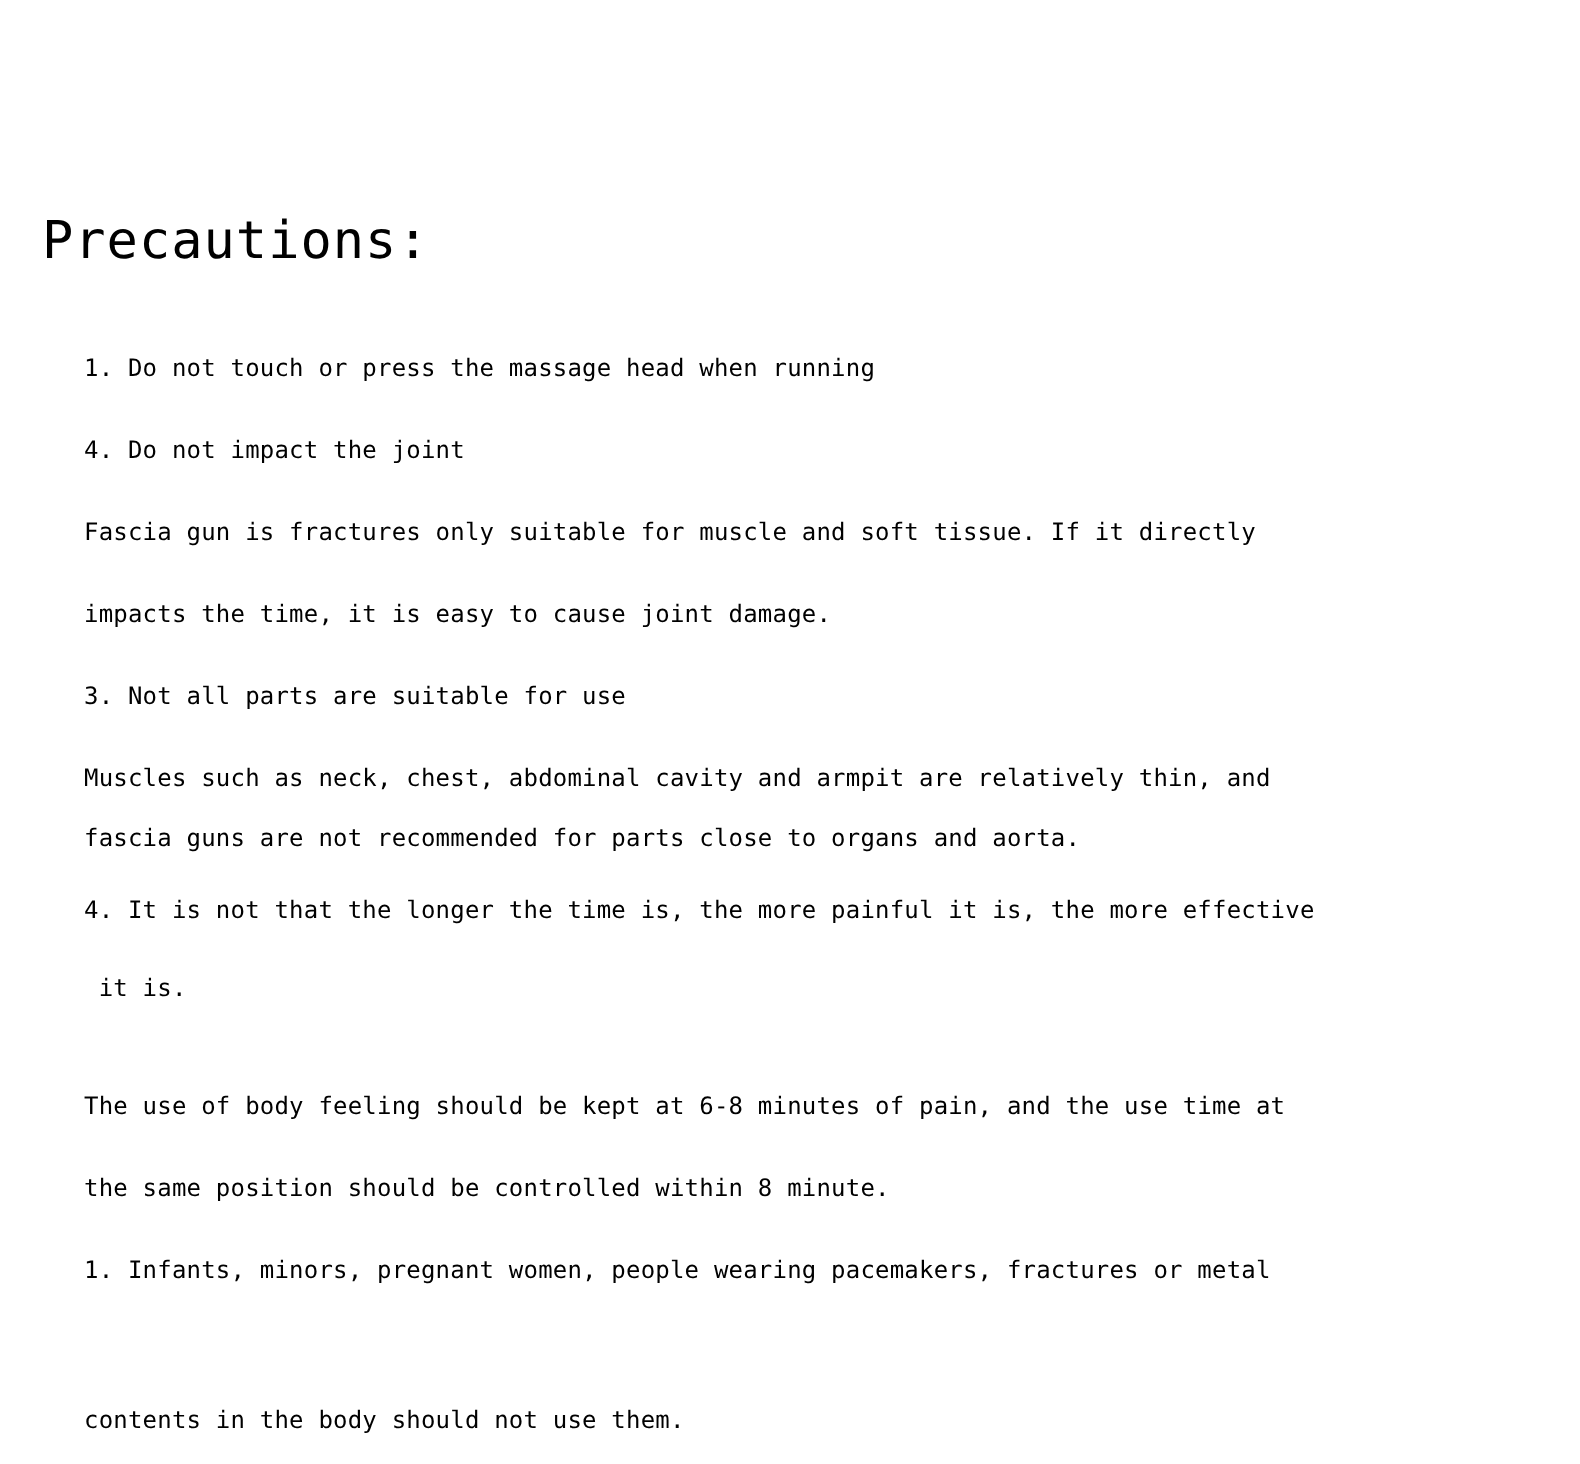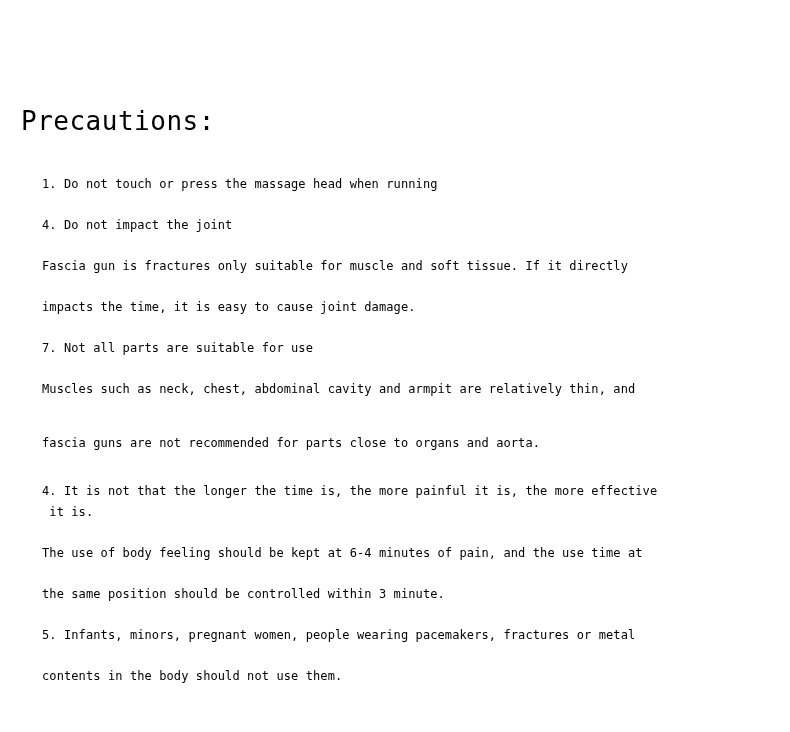--- a/index.html
+++ b/index.html
@@ -17,7 +17,7 @@
   <div class="line" style="top:218px">4. Do not impact the joint</div>
   <div class="line" style="top:259px">Fascia gun is fractures only suitable for muscle and soft tissue. If it directly</div>
   <div class="line" style="top:300px">impacts the time, it is easy to cause joint damage.</div>
-  <div class="line" style="top:341px">7. Not all parts are suitable for use</div>
+  <div class="line" style="top:341px">3. Not all parts are suitable for use</div>
   <div class="line" style="top:382px">Muscles such as neck, chest, abdominal cavity and armpit are relatively thin, and</div>
   <div class="line" style="top:436px">fascia guns are not recommended for parts close to organs and aorta.</div>
   <div class="line" style="top:484px">4. It is not that the longer the time is, the more painful it is, the more effective</div>

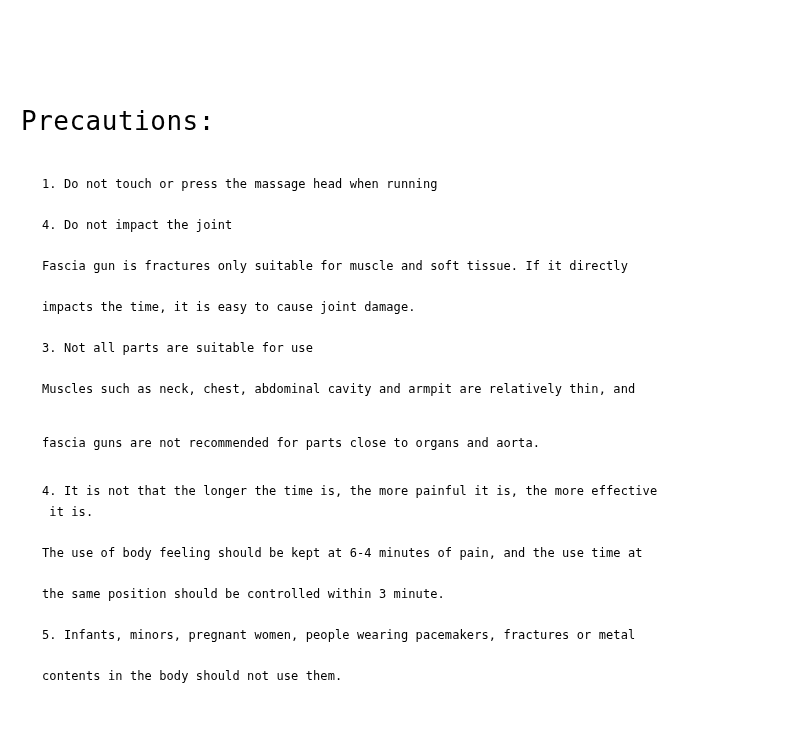--- a/index.html
+++ b/index.html
@@ -19,7 +19,7 @@
   <div class="line" style="top:300px">impacts the time, it is easy to cause joint damage.</div>
   <div class="line" style="top:341px">3. Not all parts are suitable for use</div>
   <div class="line" style="top:382px">Muscles such as neck, chest, abdominal cavity and armpit are relatively thin, and</div>
-  <div class="line" style="top:436px">fascia guns are not recommended for parts close to organs and aorta.</div>
+  <div class="line" style="top:412px">fascia guns are not recommended for parts close to organs and aorta.</div>
   <div class="line" style="top:484px">4. It is not that the longer the time is, the more painful it is, the more effective</div>
   <div class="line" style="top:505px; white-space:pre"> it is.</div>
   <div class="line" style="top:546px">The use of body feeling should be kept at 6-4 minutes of pain, and the use time at</div>

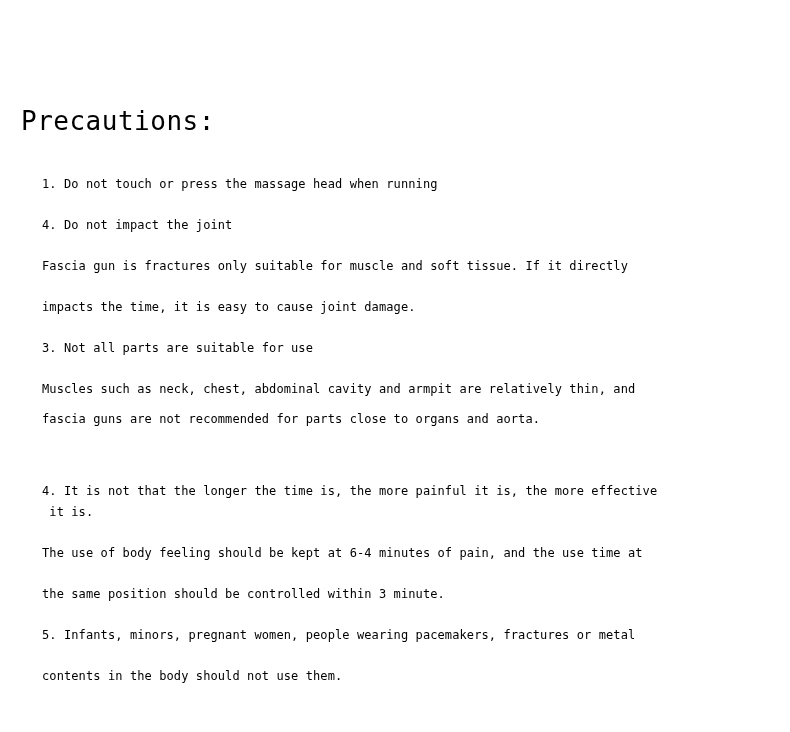--- a/index.html
+++ b/index.html
@@ -20,7 +20,7 @@
   <div class="line" style="top:341px">3. Not all parts are suitable for use</div>
   <div class="line" style="top:382px">Muscles such as neck, chest, abdominal cavity and armpit are relatively thin, and</div>
   <div class="line" style="top:412px">fascia guns are not recommended for parts close to organs and aorta.</div>
-  <div class="line" style="top:484px">4. It is not that the longer the time is, the more painful it is, the more effective</div>
+  <div class="line" style="top:448px">4. It is not that the longer the time is, the more painful it is, the more effective</div>
   <div class="line" style="top:505px; white-space:pre"> it is.</div>
   <div class="line" style="top:546px">The use of body feeling should be kept at 6-4 minutes of pain, and the use time at</div>
   <div class="line" style="top:587px">the same position should be controlled within 3 minute.</div>

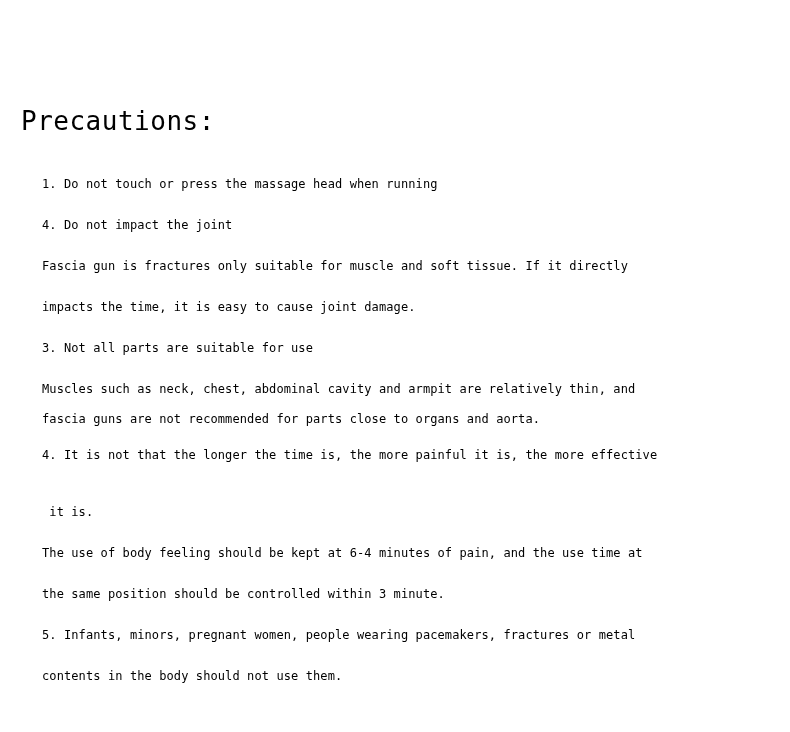--- a/index.html
+++ b/index.html
@@ -21,7 +21,7 @@
   <div class="line" style="top:382px">Muscles such as neck, chest, abdominal cavity and armpit are relatively thin, and</div>
   <div class="line" style="top:412px">fascia guns are not recommended for parts close to organs and aorta.</div>
   <div class="line" style="top:448px">4. It is not that the longer the time is, the more painful it is, the more effective</div>
-  <div class="line" style="top:505px; white-space:pre"> it is.</div>
+  <div class="line" style="top:487px; white-space:pre"> it is.</div>
   <div class="line" style="top:546px">The use of body feeling should be kept at 6-4 minutes of pain, and the use time at</div>
   <div class="line" style="top:587px">the same position should be controlled within 3 minute.</div>
   <div class="line" style="top:628px">5. Infants, minors, pregnant women, people wearing pacemakers, fractures or metal</div>

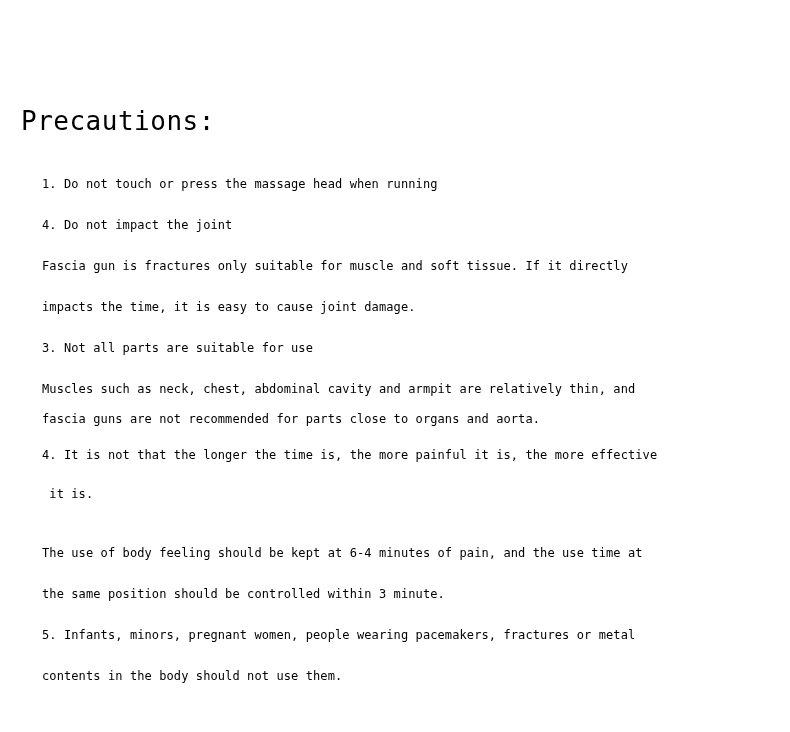--- a/index.html
+++ b/index.html
@@ -22,7 +22,7 @@
   <div class="line" style="top:412px">fascia guns are not recommended for parts close to organs and aorta.</div>
   <div class="line" style="top:448px">4. It is not that the longer the time is, the more painful it is, the more effective</div>
   <div class="line" style="top:487px; white-space:pre"> it is.</div>
-  <div class="line" style="top:546px">The use of body feeling should be kept at 6-4 minutes of pain, and the use time at</div>
+  <div class="line" style="top:546px">The use of body feeling should be kept at 6-8 minutes of pain, and the use time at</div>
   <div class="line" style="top:587px">the same position should be controlled within 3 minute.</div>
   <div class="line" style="top:628px">5. Infants, minors, pregnant women, people wearing pacemakers, fractures or metal</div>
   <div class="line" style="top:669px">contents in the body should not use them.</div>

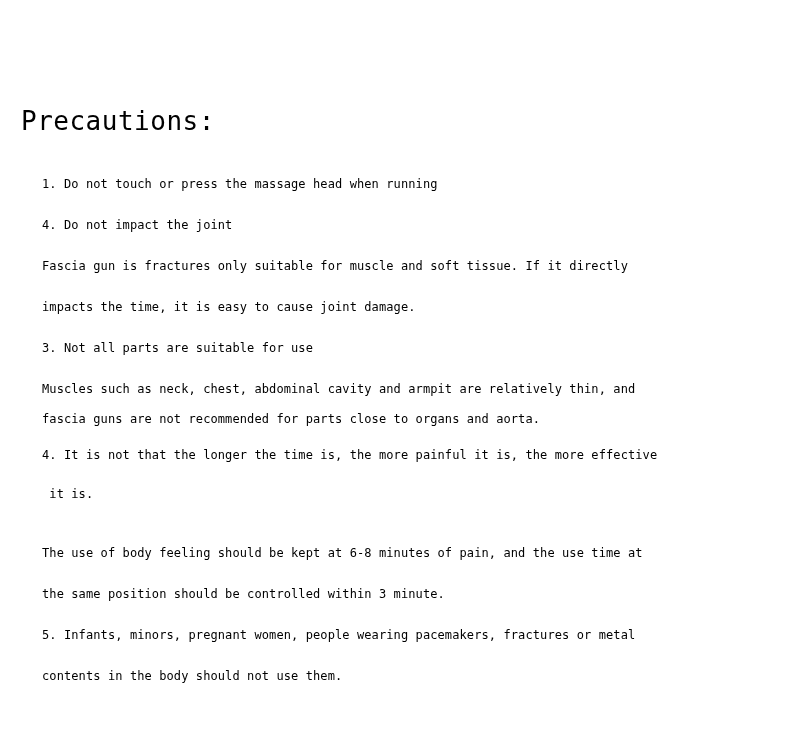--- a/index.html
+++ b/index.html
@@ -23,7 +23,7 @@
   <div class="line" style="top:448px">4. It is not that the longer the time is, the more painful it is, the more effective</div>
   <div class="line" style="top:487px; white-space:pre"> it is.</div>
   <div class="line" style="top:546px">The use of body feeling should be kept at 6-8 minutes of pain, and the use time at</div>
-  <div class="line" style="top:587px">the same position should be controlled within 3 minute.</div>
+  <div class="line" style="top:587px">the same position should be controlled within 8 minute.</div>
   <div class="line" style="top:628px">5. Infants, minors, pregnant women, people wearing pacemakers, fractures or metal</div>
   <div class="line" style="top:669px">contents in the body should not use them.</div>
 </div>

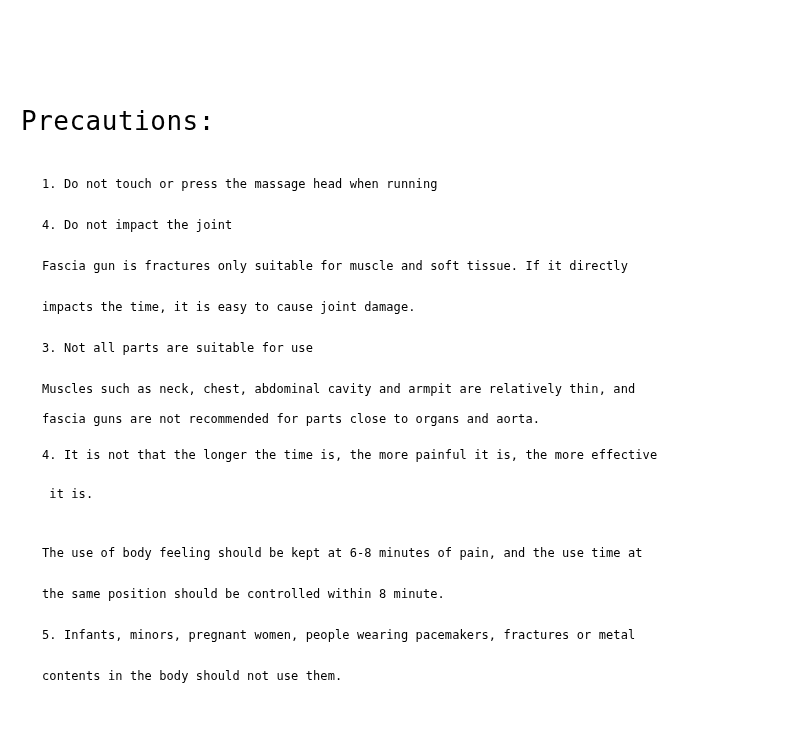--- a/index.html
+++ b/index.html
@@ -24,7 +24,7 @@
   <div class="line" style="top:487px; white-space:pre"> it is.</div>
   <div class="line" style="top:546px">The use of body feeling should be kept at 6-8 minutes of pain, and the use time at</div>
   <div class="line" style="top:587px">the same position should be controlled within 8 minute.</div>
-  <div class="line" style="top:628px">5. Infants, minors, pregnant women, people wearing pacemakers, fractures or metal</div>
+  <div class="line" style="top:628px">1. Infants, minors, pregnant women, people wearing pacemakers, fractures or metal</div>
   <div class="line" style="top:669px">contents in the body should not use them.</div>
 </div>
 

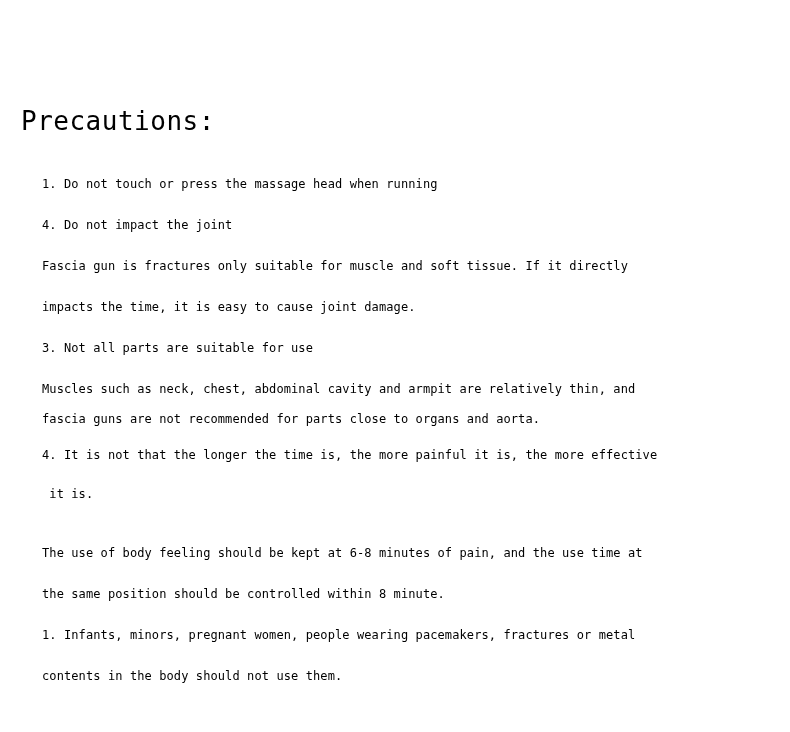--- a/index.html
+++ b/index.html
@@ -25,7 +25,7 @@
   <div class="line" style="top:546px">The use of body feeling should be kept at 6-8 minutes of pain, and the use time at</div>
   <div class="line" style="top:587px">the same position should be controlled within 8 minute.</div>
   <div class="line" style="top:628px">1. Infants, minors, pregnant women, people wearing pacemakers, fractures or metal</div>
-  <div class="line" style="top:669px">contents in the body should not use them.</div>
+  <div class="line" style="top:703px">contents in the body should not use them.</div>
 </div>
 
 </body></html>

